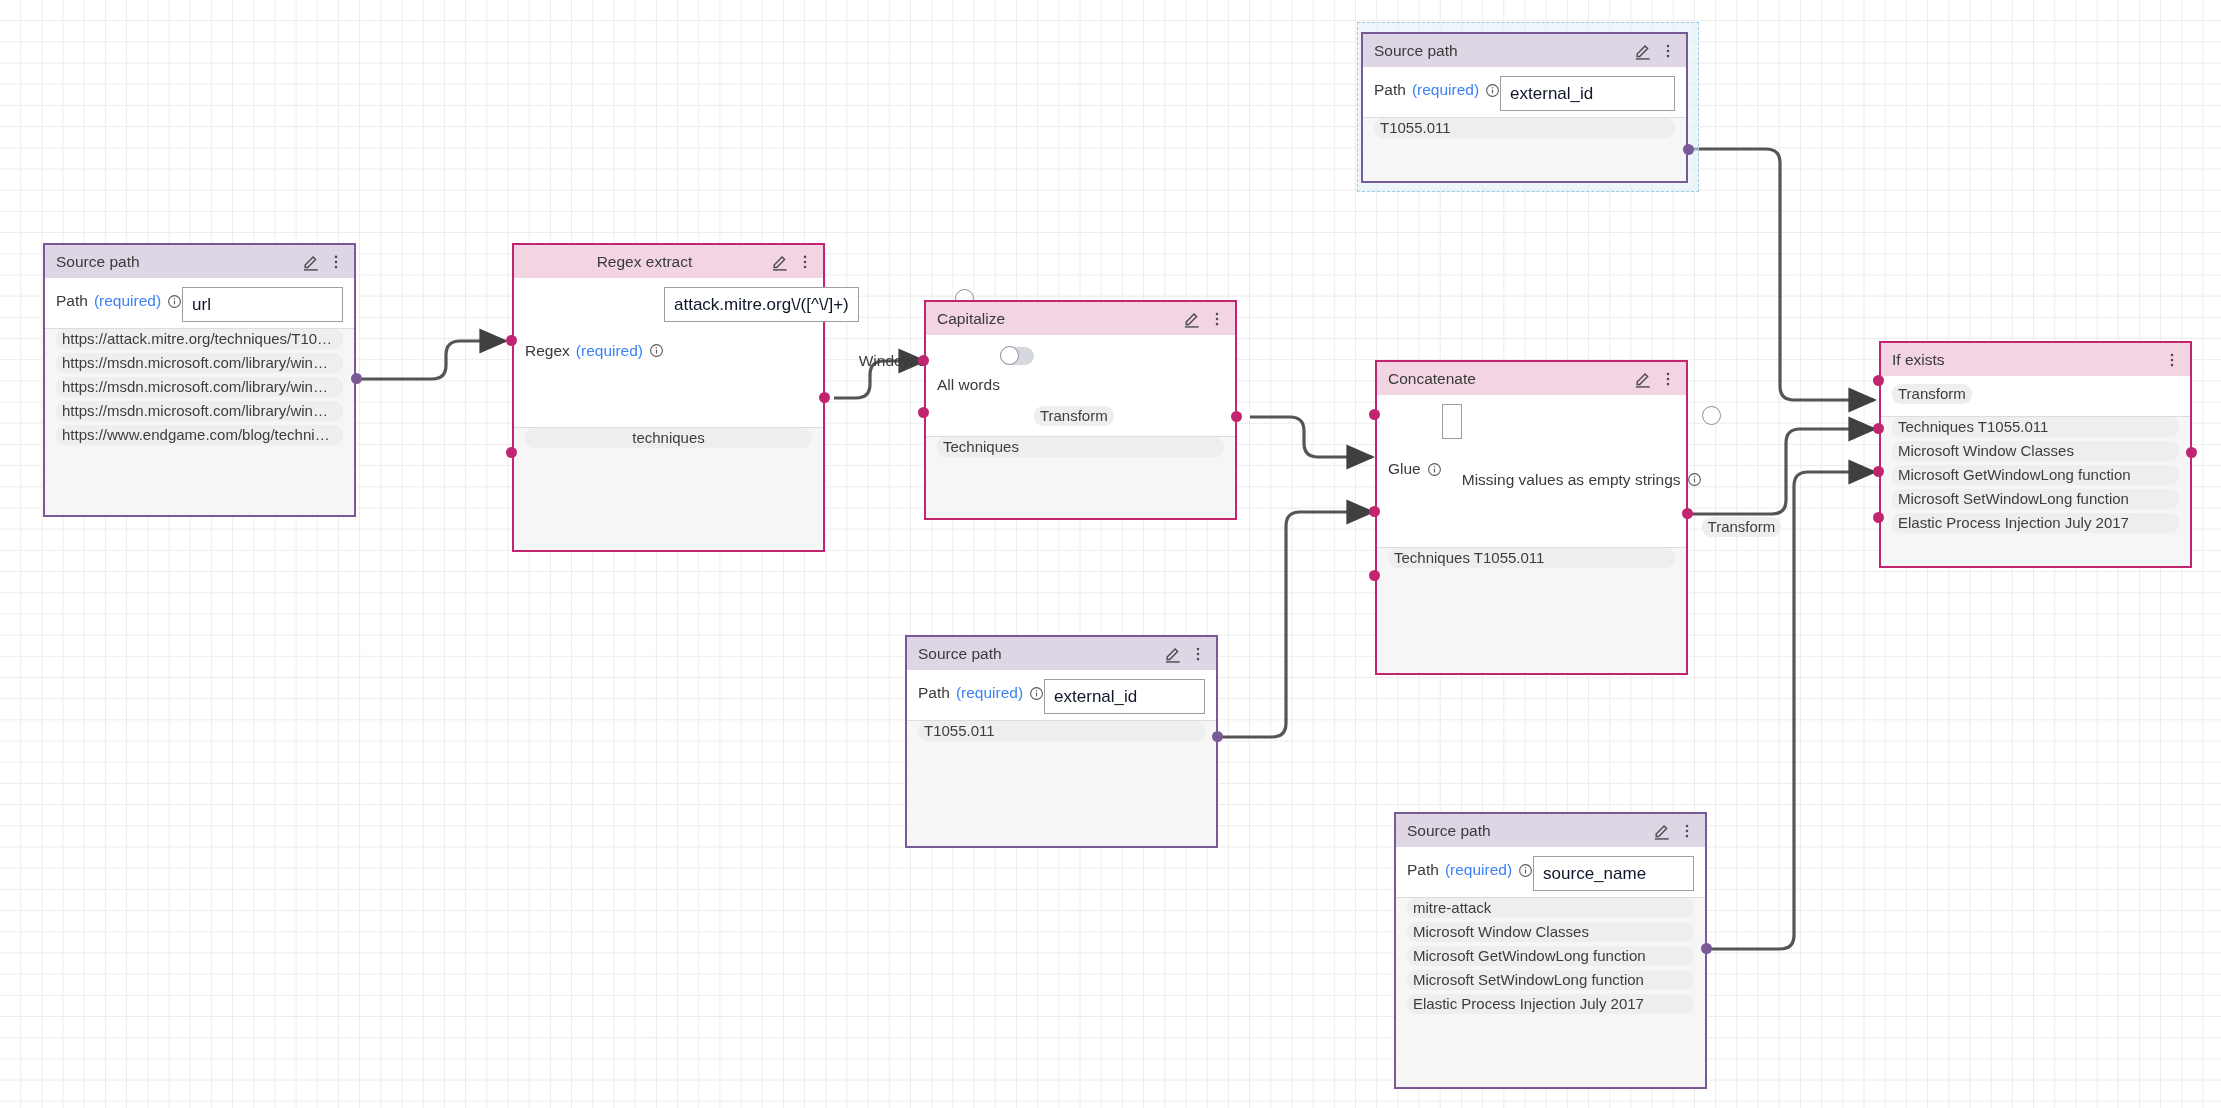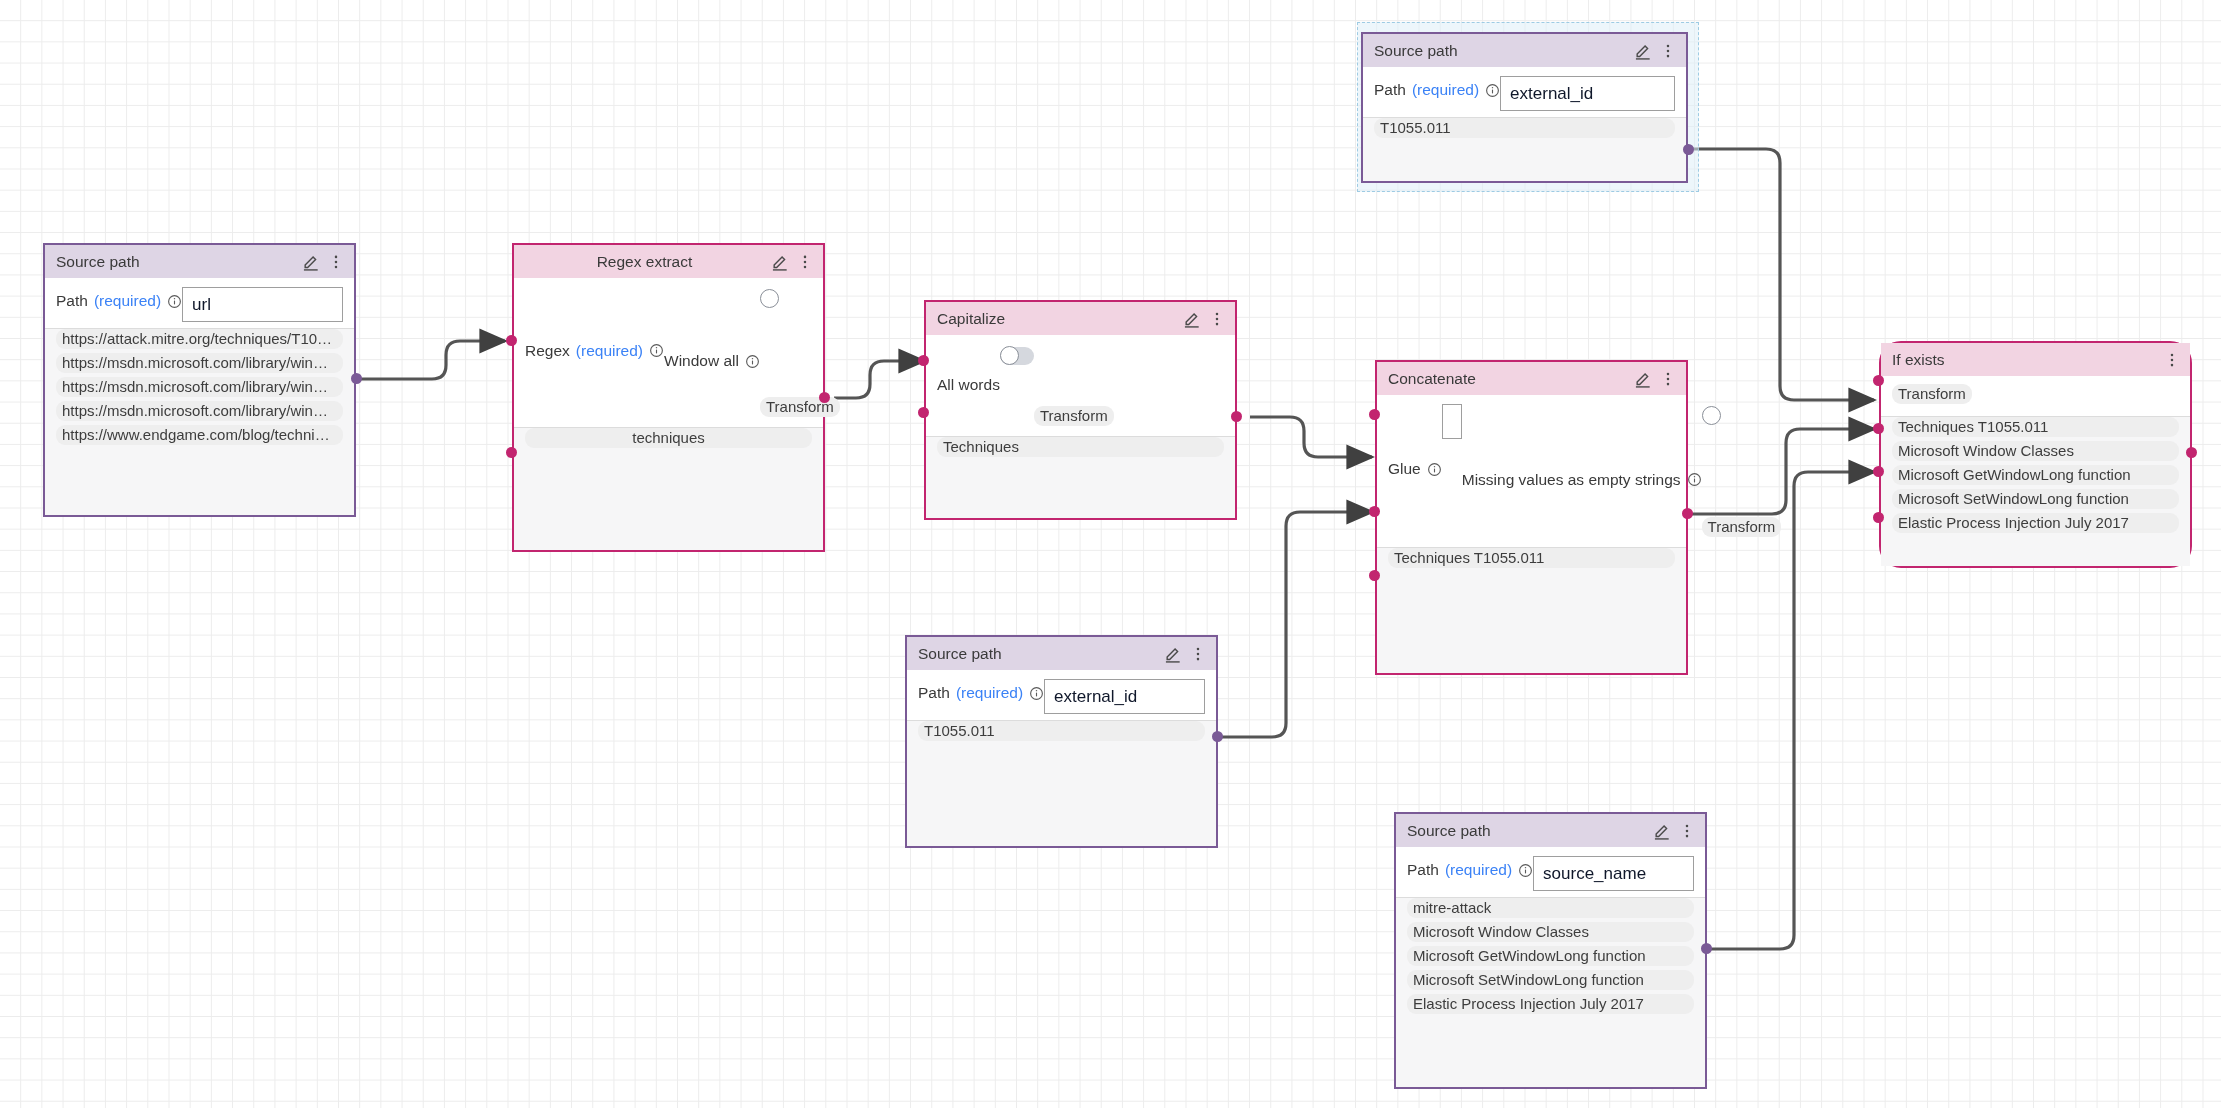--- a/index.html
+++ b/index.html
@@ -195,6 +195,7 @@
           </svg>
         </span>
       </div>
+      <div class="txtin">attack.mitre.org\/([^\/]+)</div>
       <div class="fieldlabel" style="margin-top:18px;margin-bottom:4px;">
         <span>Window all</span>
         <span class="infoic">

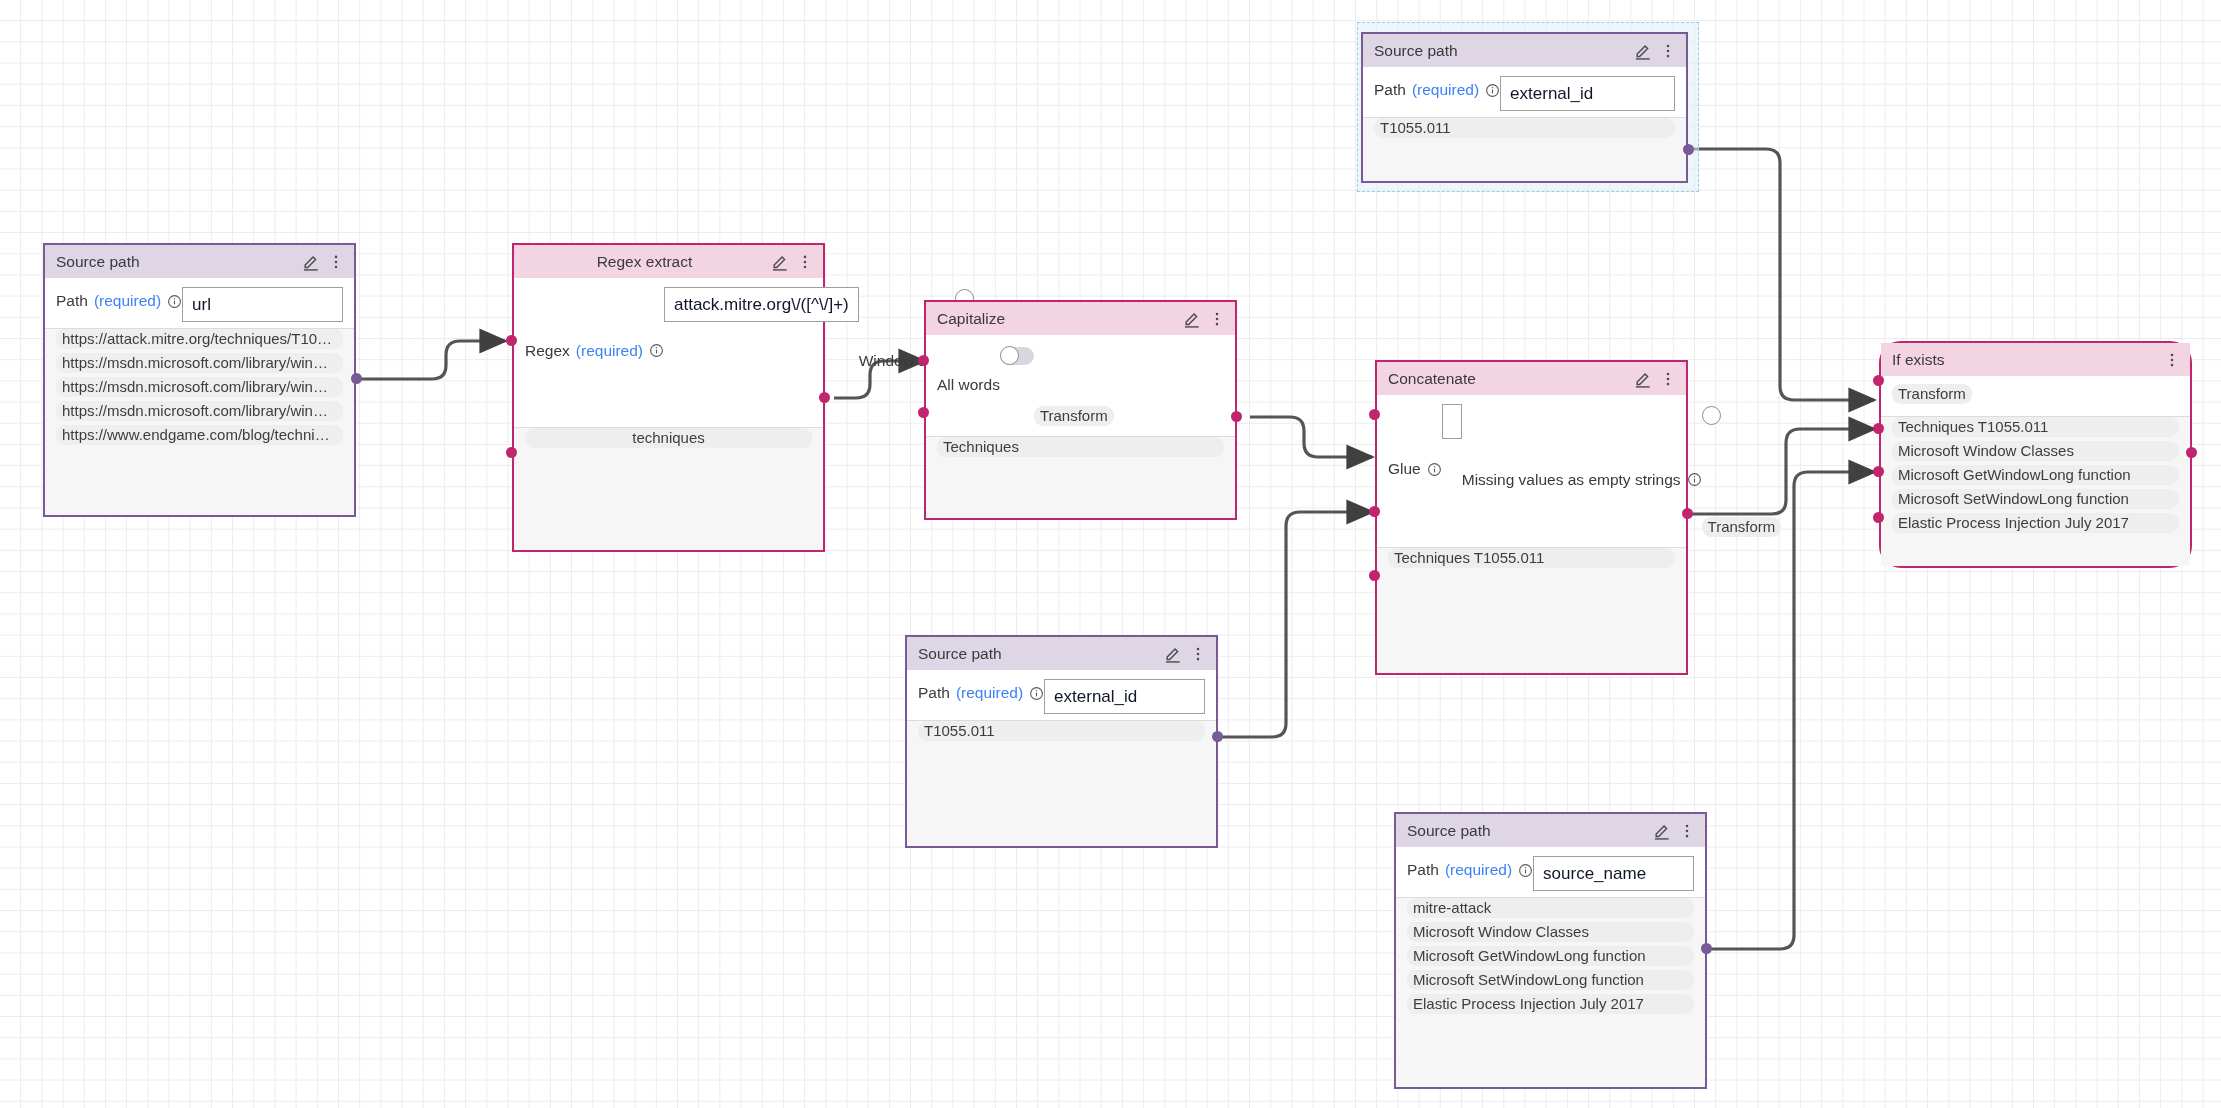--- a/index.html
+++ b/index.html
@@ -421,7 +421,7 @@
   </div>
   <div class="port" style="left:1701px;top:943px;"></div>
 
-  <div class="node pink" style="left:1879px;top:341px;width:313px;height:227px;border-radius:22px;">
+  <div class="node pink" style="left:1879px;top:341px;width:313px;height:227px;">
     <div class="hdr">
       <span class="title">If exists</span>
       <span class="ic">

